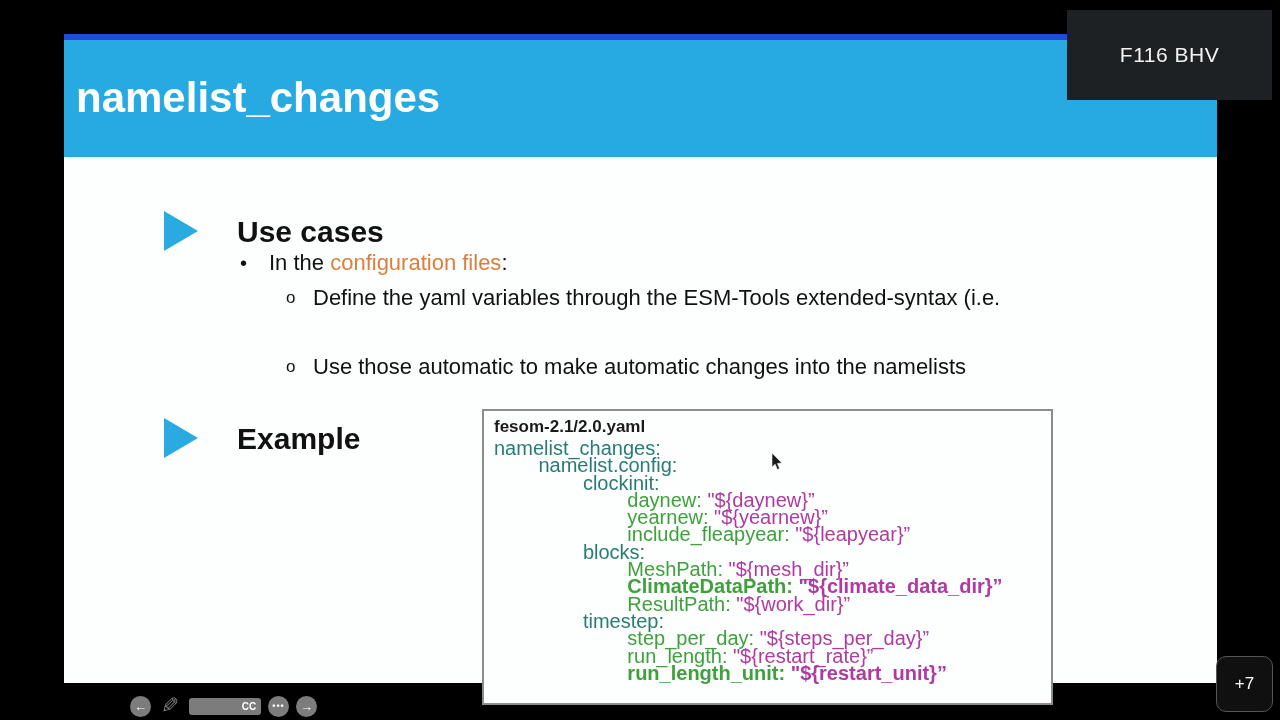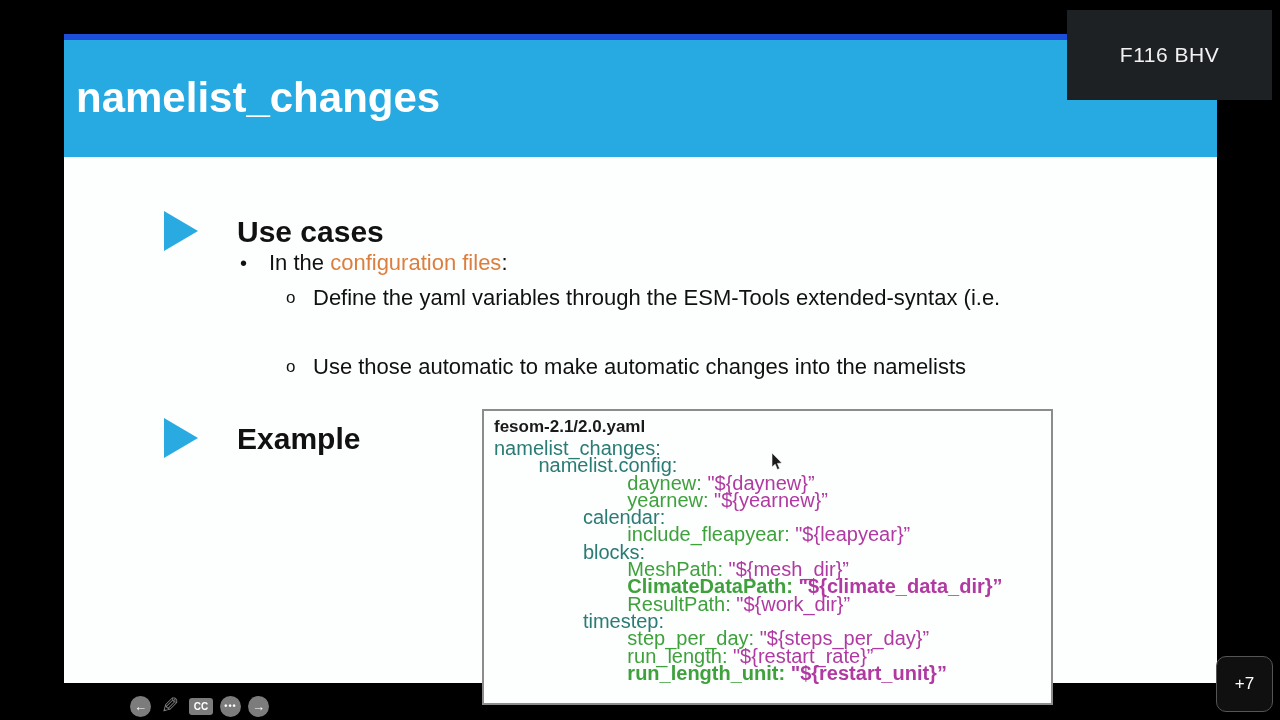--- a/index.html
+++ b/index.html
@@ -112,6 +112,7 @@
       <div>
           <div class="code-line"><span class="tok-section">namelist_changes:</span></div>
           <div class="code-line">        <span class="tok-section">namelist.config:</span></div>
+          <div class="code-line">                <span class="tok-section">clockinit:</span></div>
           <div class="code-line">                        <span class="tok-key">daynew:</span> <span class="tok-val">"${daynew}”</span></div>
           <div class="code-line">                        <span class="tok-key">yearnew:</span> <span class="tok-val">"${yearnew}”</span></div>
           <div class="code-line">                <span class="tok-section">calendar:</span></div>

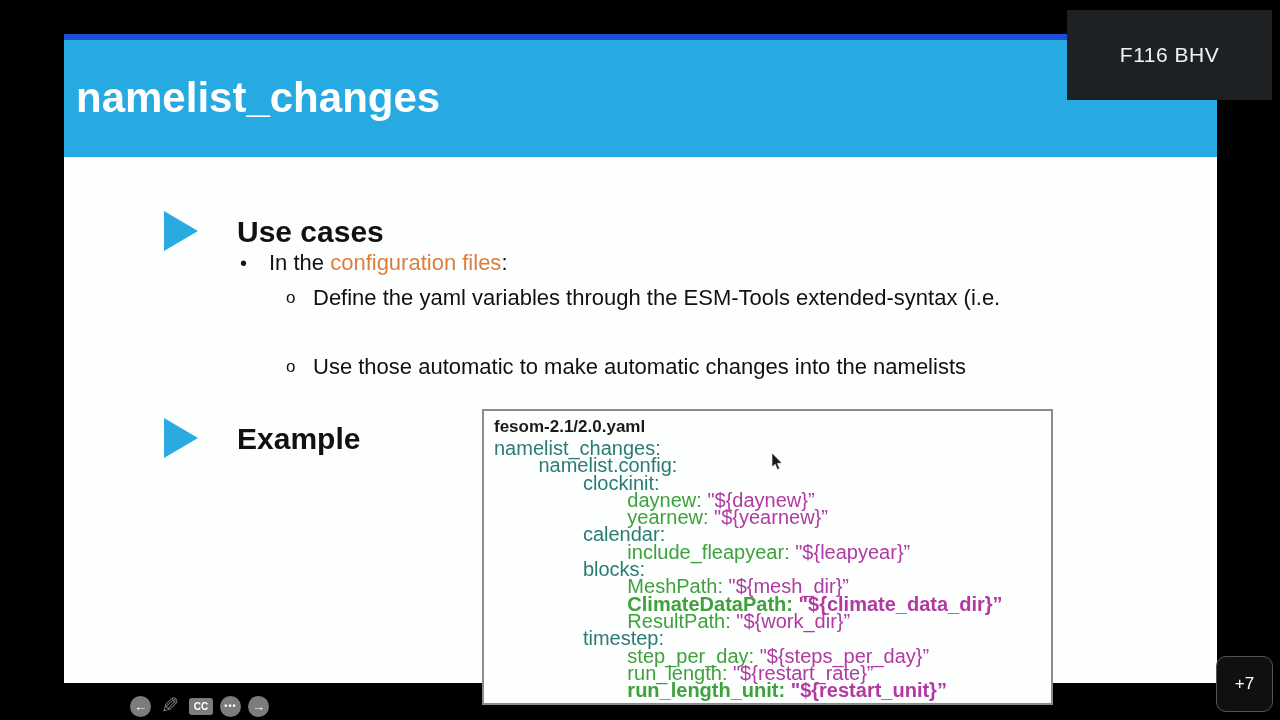--- a/index.html
+++ b/index.html
@@ -115,7 +115,6 @@
           <div class="code-line">                <span class="tok-section">clockinit:</span></div>
           <div class="code-line">                        <span class="tok-key">daynew:</span> <span class="tok-val">"${daynew}”</span></div>
           <div class="code-line">                        <span class="tok-key">yearnew:</span> <span class="tok-val">"${yearnew}”</span></div>
-          <div class="code-line">                <span class="tok-section">calendar:</span></div>
           <div class="code-line">                        <span class="tok-key">include_fleapyear:</span> <span class="tok-val">"${leapyear}”</span></div>
           <div class="code-line">                <span class="tok-section">blocks:</span></div>
           <div class="code-line">                        <span class="tok-key">MeshPath:</span> <span class="tok-val">"${mesh_dir}”</span></div>

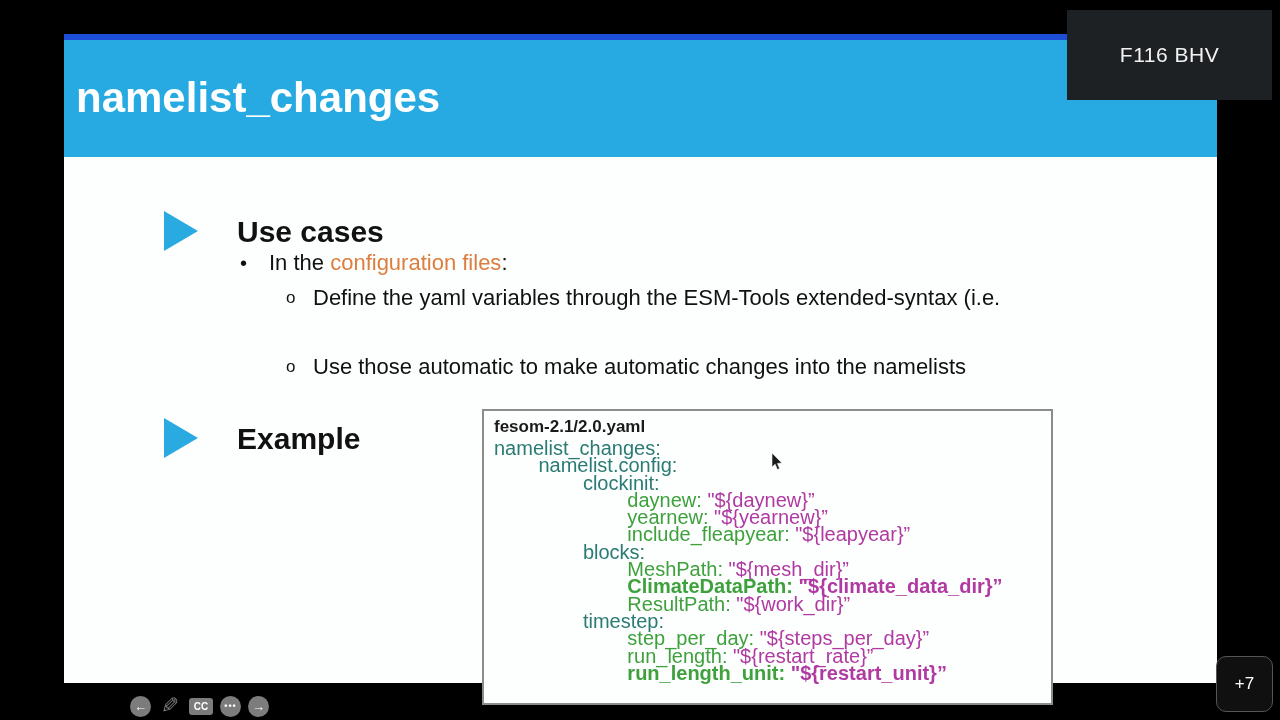--- a/index.html
+++ b/index.html
@@ -68,7 +68,7 @@
               display:flex;align-items:center;justify-content:center;width:24px;}
   .ctl-cc{width:24px;height:17px;border-radius:3px;background:#7c7c7c;color:#fff;
           font-size:10px;font-weight:bold;display:flex;align-items:center;
-          justify-content:center;}
+          justify-content:center;padding-left:48px;}
   .ctl-more{letter-spacing:1px;font-size:9px;font-weight:bold;}
 
   

